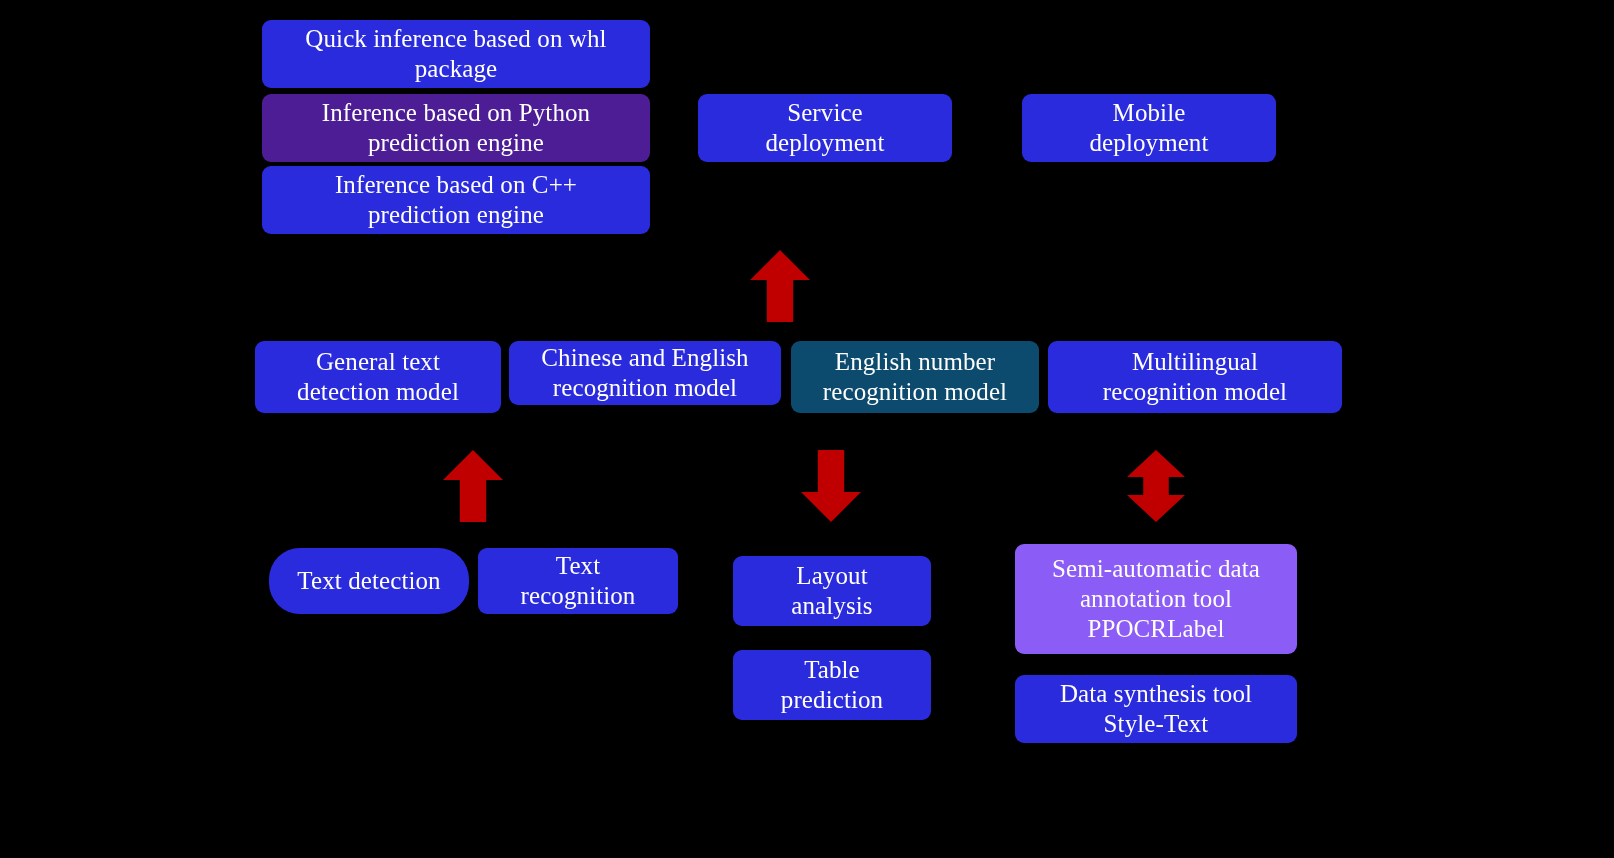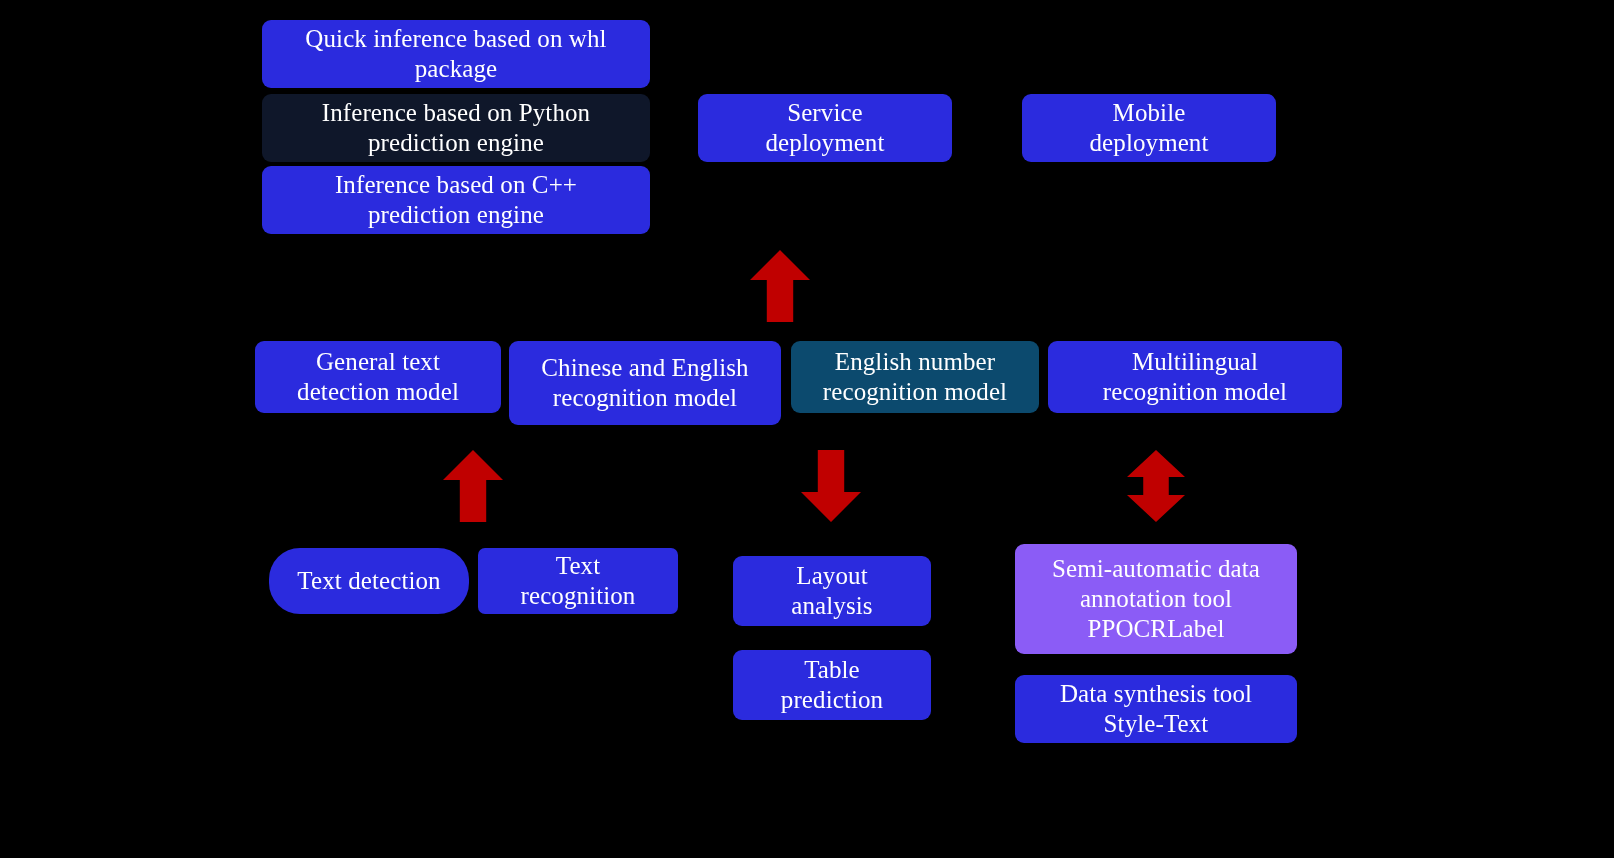--- a/index.html
+++ b/index.html
@@ -42,7 +42,7 @@
 <div id="canvas">
     <div class="node" style="left: 262px; top: 20px; width: 388px; height: 68px; background: rgb(43, 43, 222); color: rgb(255, 255, 255);">Quick inference based on whl
 package</div>
-    <div class="node" style="left: 262px; top: 94px; width: 388px; height: 68px; background: #0f172a; color: rgb(255, 255, 255);">Inference based on Python
+    <div class="node" style="left: 262px; top: 94px; width: 388px; height: 68px; background: #4c1d95; color: rgb(255, 255, 255);">Inference based on Python
 prediction engine</div>
     <div class="node" style="left: 262px; top: 166px; width: 388px; height: 68px; background: rgb(43, 43, 222); color: rgb(255, 255, 255);">Inference based on C++
 prediction engine</div>

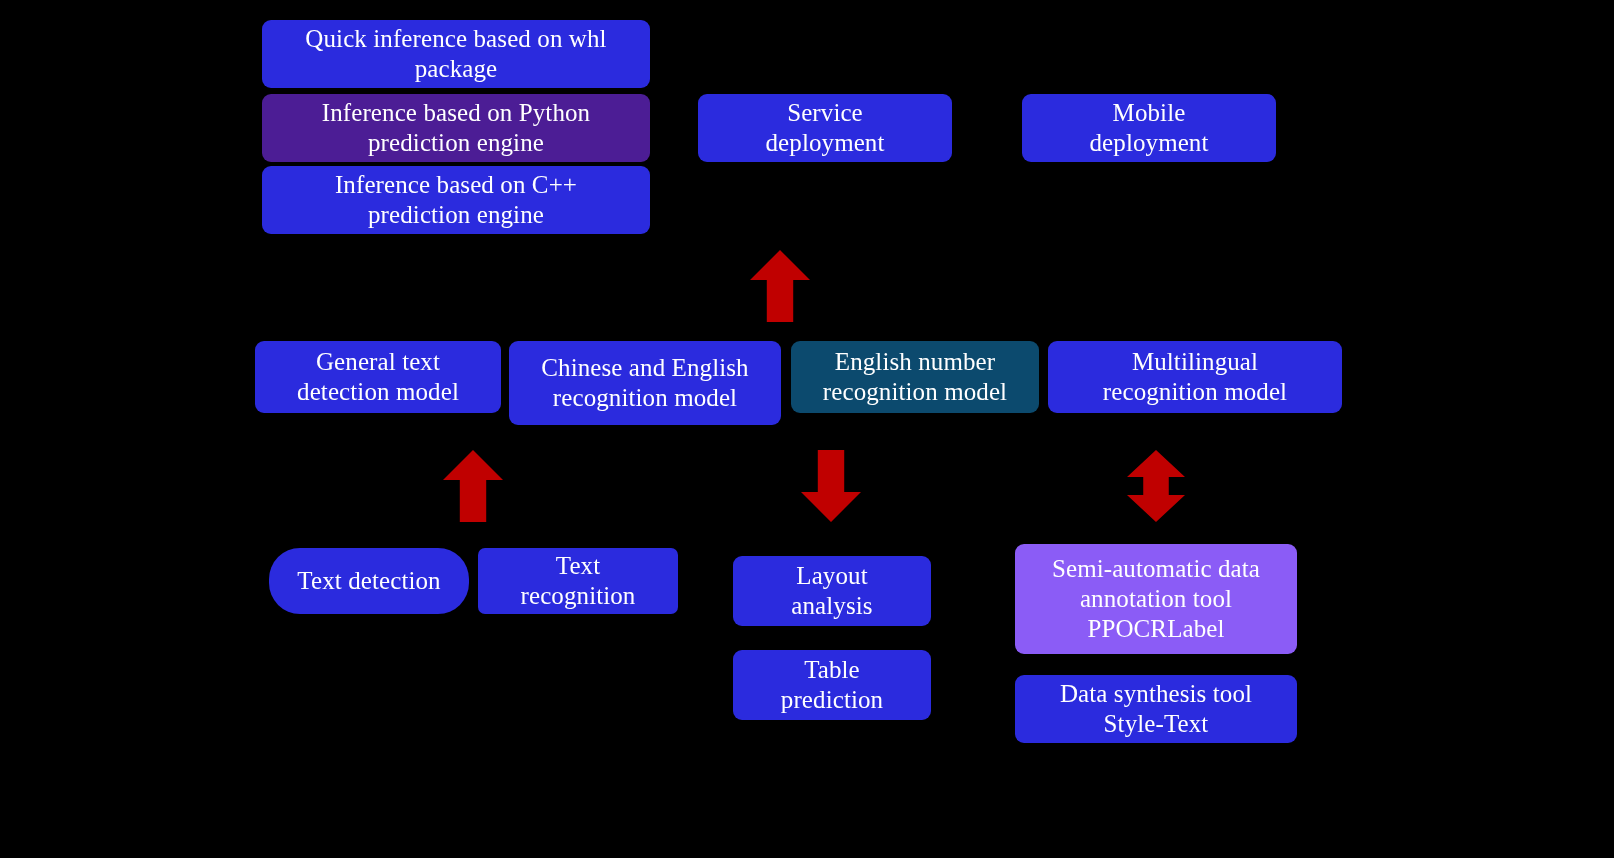--- a/index.html
+++ b/index.html
@@ -52,7 +52,7 @@
 deployment</div>
     <div class="node" style="left: 255px; top: 341px; width: 246px; height: 72px; background: rgb(43, 43, 222); color: rgb(255, 255, 255);">General text
 detection model</div>
-    <div class="node" style="left: 509px; top: 341px; width: 272px; height: 84px; background: rgb(43, 43, 222); color: rgb(255, 255, 255);">Chinese and English
+    <div class="node" style="left: 509px; top: 341px; width: 272px; height: 64px; background: rgb(43, 43, 222); color: rgb(255, 255, 255);">Chinese and English
 recognition model</div>
     <div class="node" style="left: 791px; top: 341px; width: 248px; height: 72px; background: #0c4a6e; color: rgb(255, 255, 255);">English number
 recognition model</div>

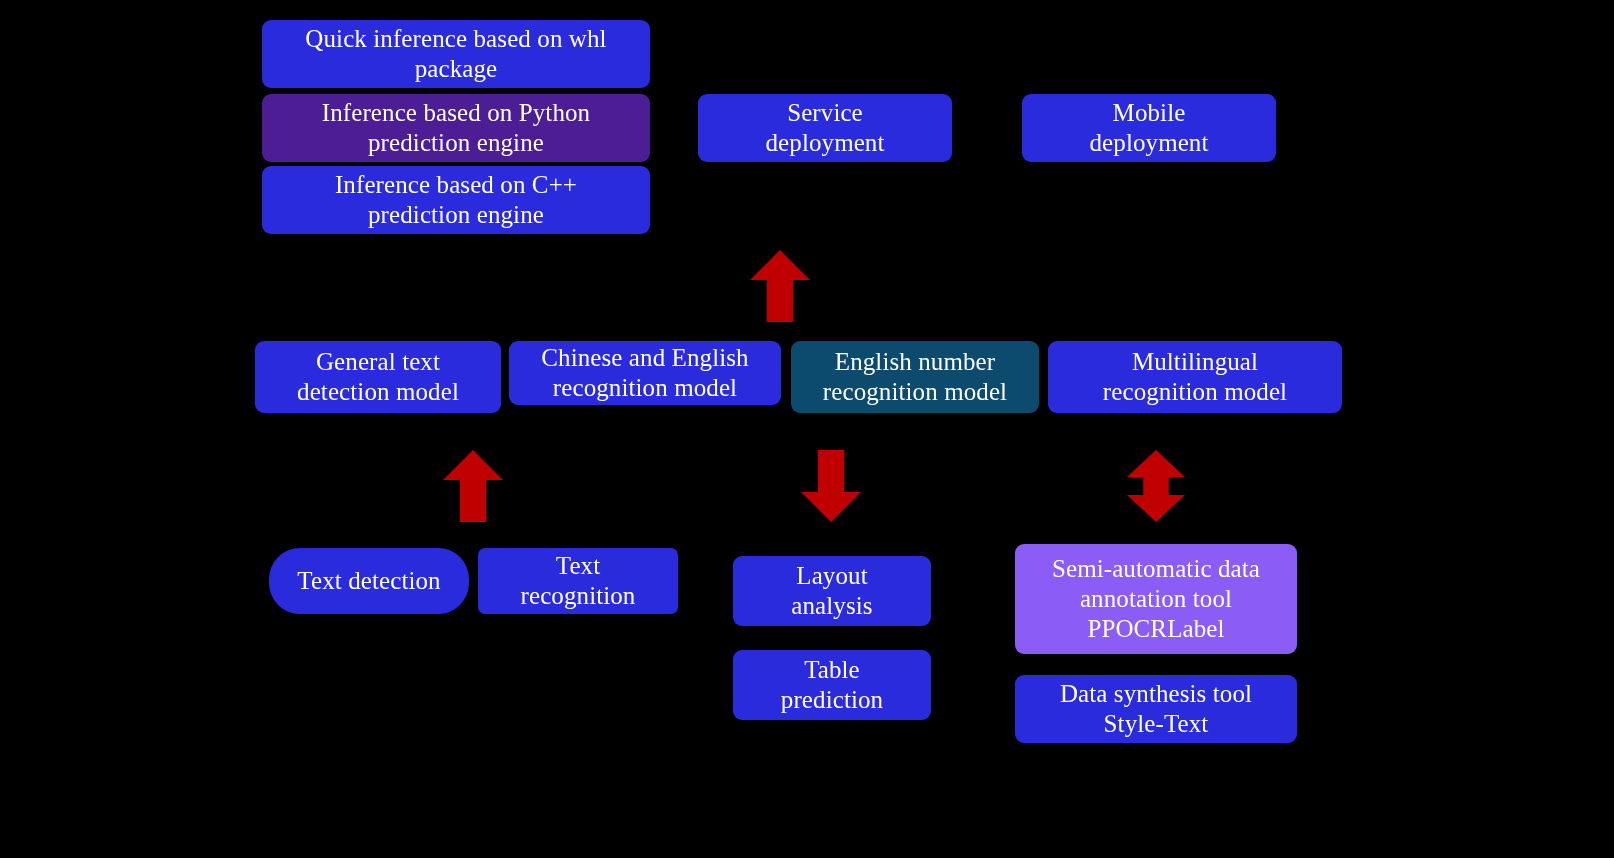--- a/index.html
+++ b/index.html
@@ -59,7 +59,7 @@
     <div class="node" style="left: 1048px; top: 341px; width: 294px; height: 72px; background: rgb(43, 43, 222); color: rgb(255, 255, 255);">Multilingual
 recognition model</div>
     <div class="node" style="left: 269px; top: 548px; width: 200px; height: 66px; background: rgb(43, 43, 222); color: rgb(255, 255, 255); border-radius: 31px;">Text detection</div>
-    <div class="node" style="left: 478px; top: 548px; width: 200px; height: 66px; background: rgb(43, 43, 222); color: rgb(255, 255, 255); border-radius: 7px;">Text
+    <div class="node" style="left: 478px; top: 548px; width: 200px; height: 66px; background: rgb(43, 43, 222); color: rgb(255, 255, 255);">Text
 recognition</div>
     <div class="node" style="left: 733px; top: 556px; width: 198px; height: 70px; background: rgb(43, 43, 222); color: rgb(255, 255, 255);">Layout
 analysis</div>

